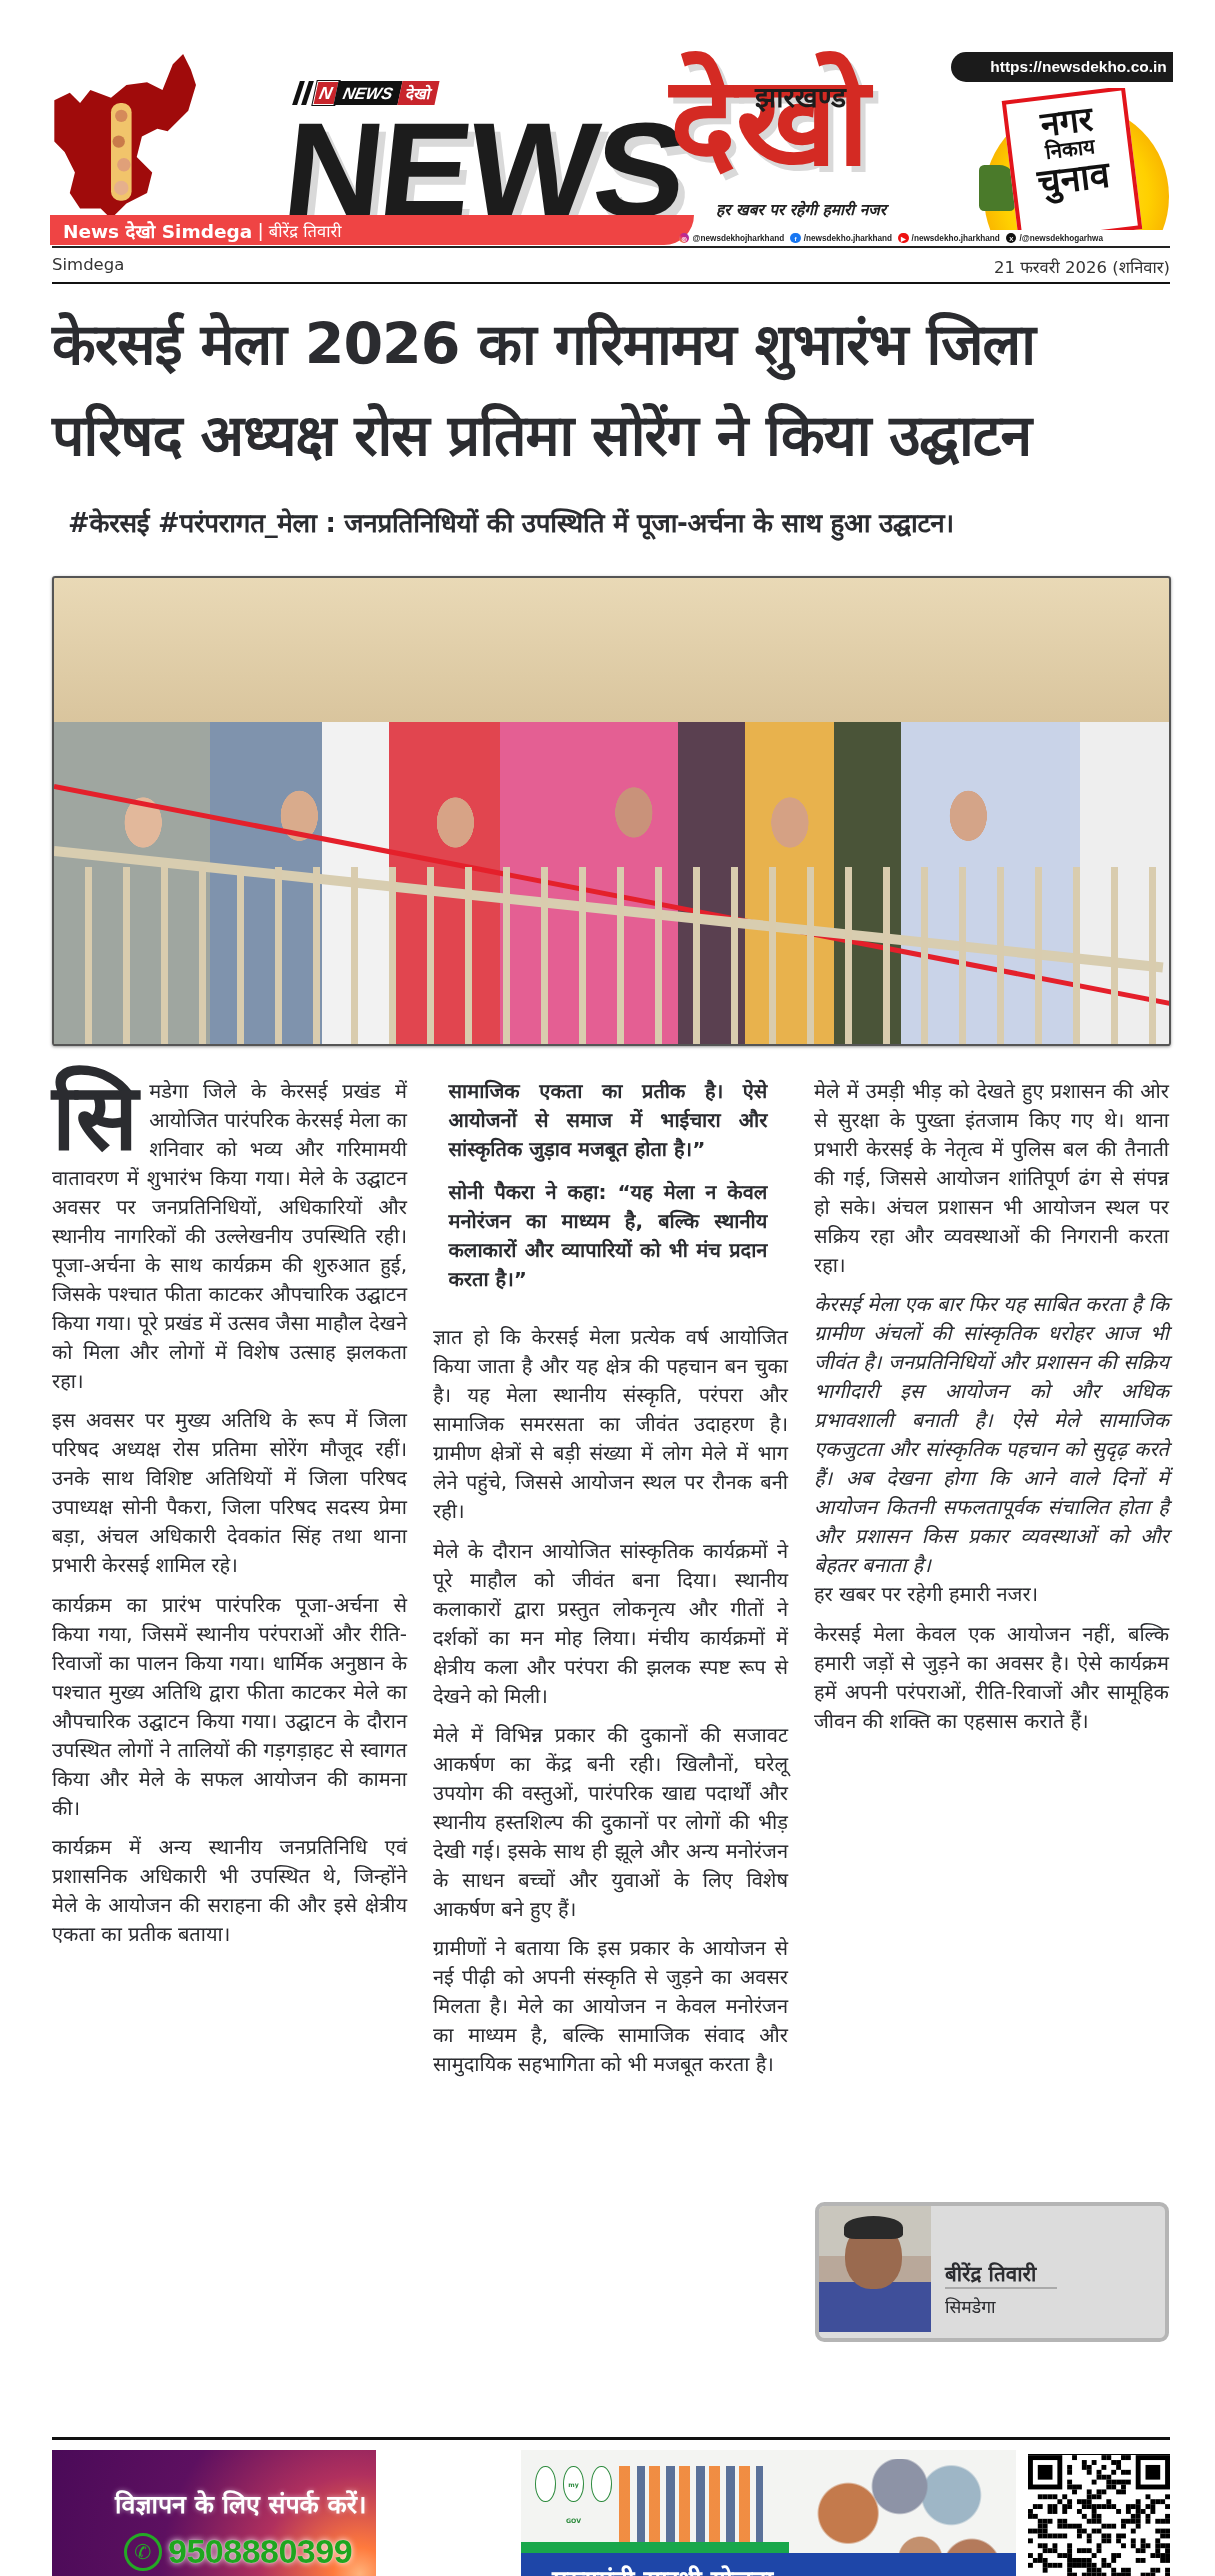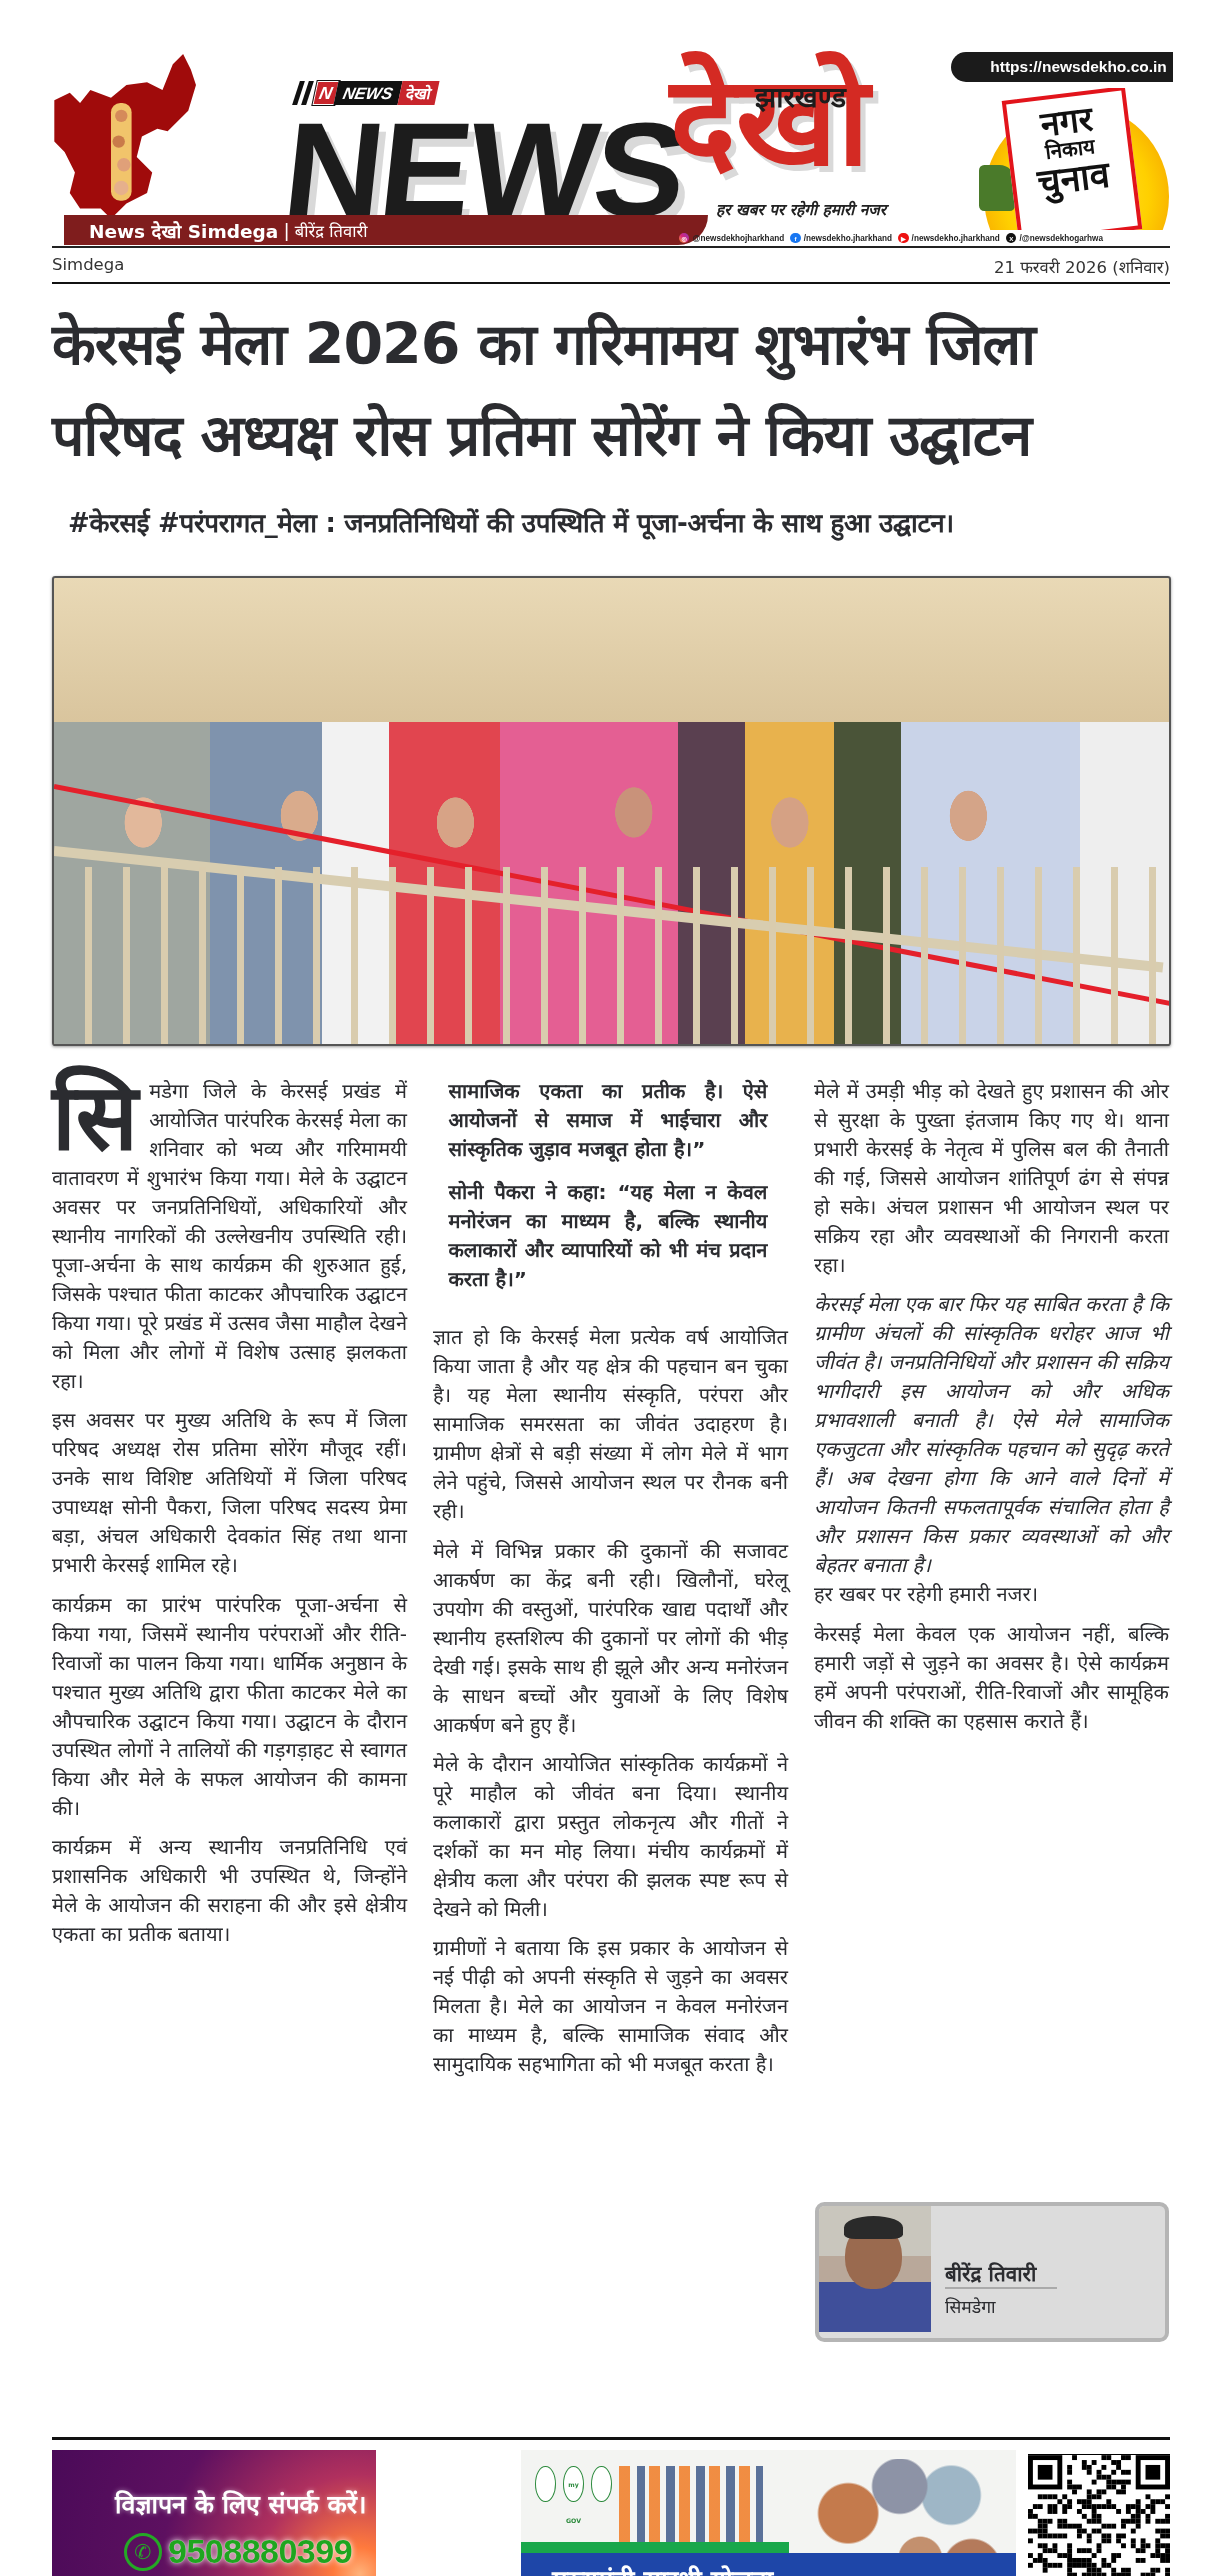--- a/index.html
+++ b/index.html
@@ -30,7 +30,7 @@
   .election-badge .l3 { font: 700 36px/1 "DejaVu Sans", sans-serif; color: #111; }
   .election-badge .tap { position: absolute; left: 0; top: 77px; width: 36px; height: 46px; background: #4a7a2a; border-radius: 5.2px 15.5px 5.2px 5.2px; }
 
-  .byline-bar { position: absolute; left: 64px; top: 215px; width: 644px; height: 30px; background: #7f1d1d; border-radius: 0 0 31px 0; color: #fff; font: 700 18.5px "DejaVu Sans", sans-serif; display:flex; align-items:center; padding-left: 25px; }
+  .byline-bar { position: absolute; left: 50px; top: 215px; width: 644px; height: 30px; background: #ef4444; border-radius: 0 0 31px 0; color: #fff; font: 700 18.5px "DejaVu Sans", sans-serif; display:flex; align-items:center; padding-left: 13px; }
   .byline-bar .sep { margin: 0 5.2px; font-weight: 400; }
   .byline-bar .author { font-weight: 400; font-size: 16.5px; }
 

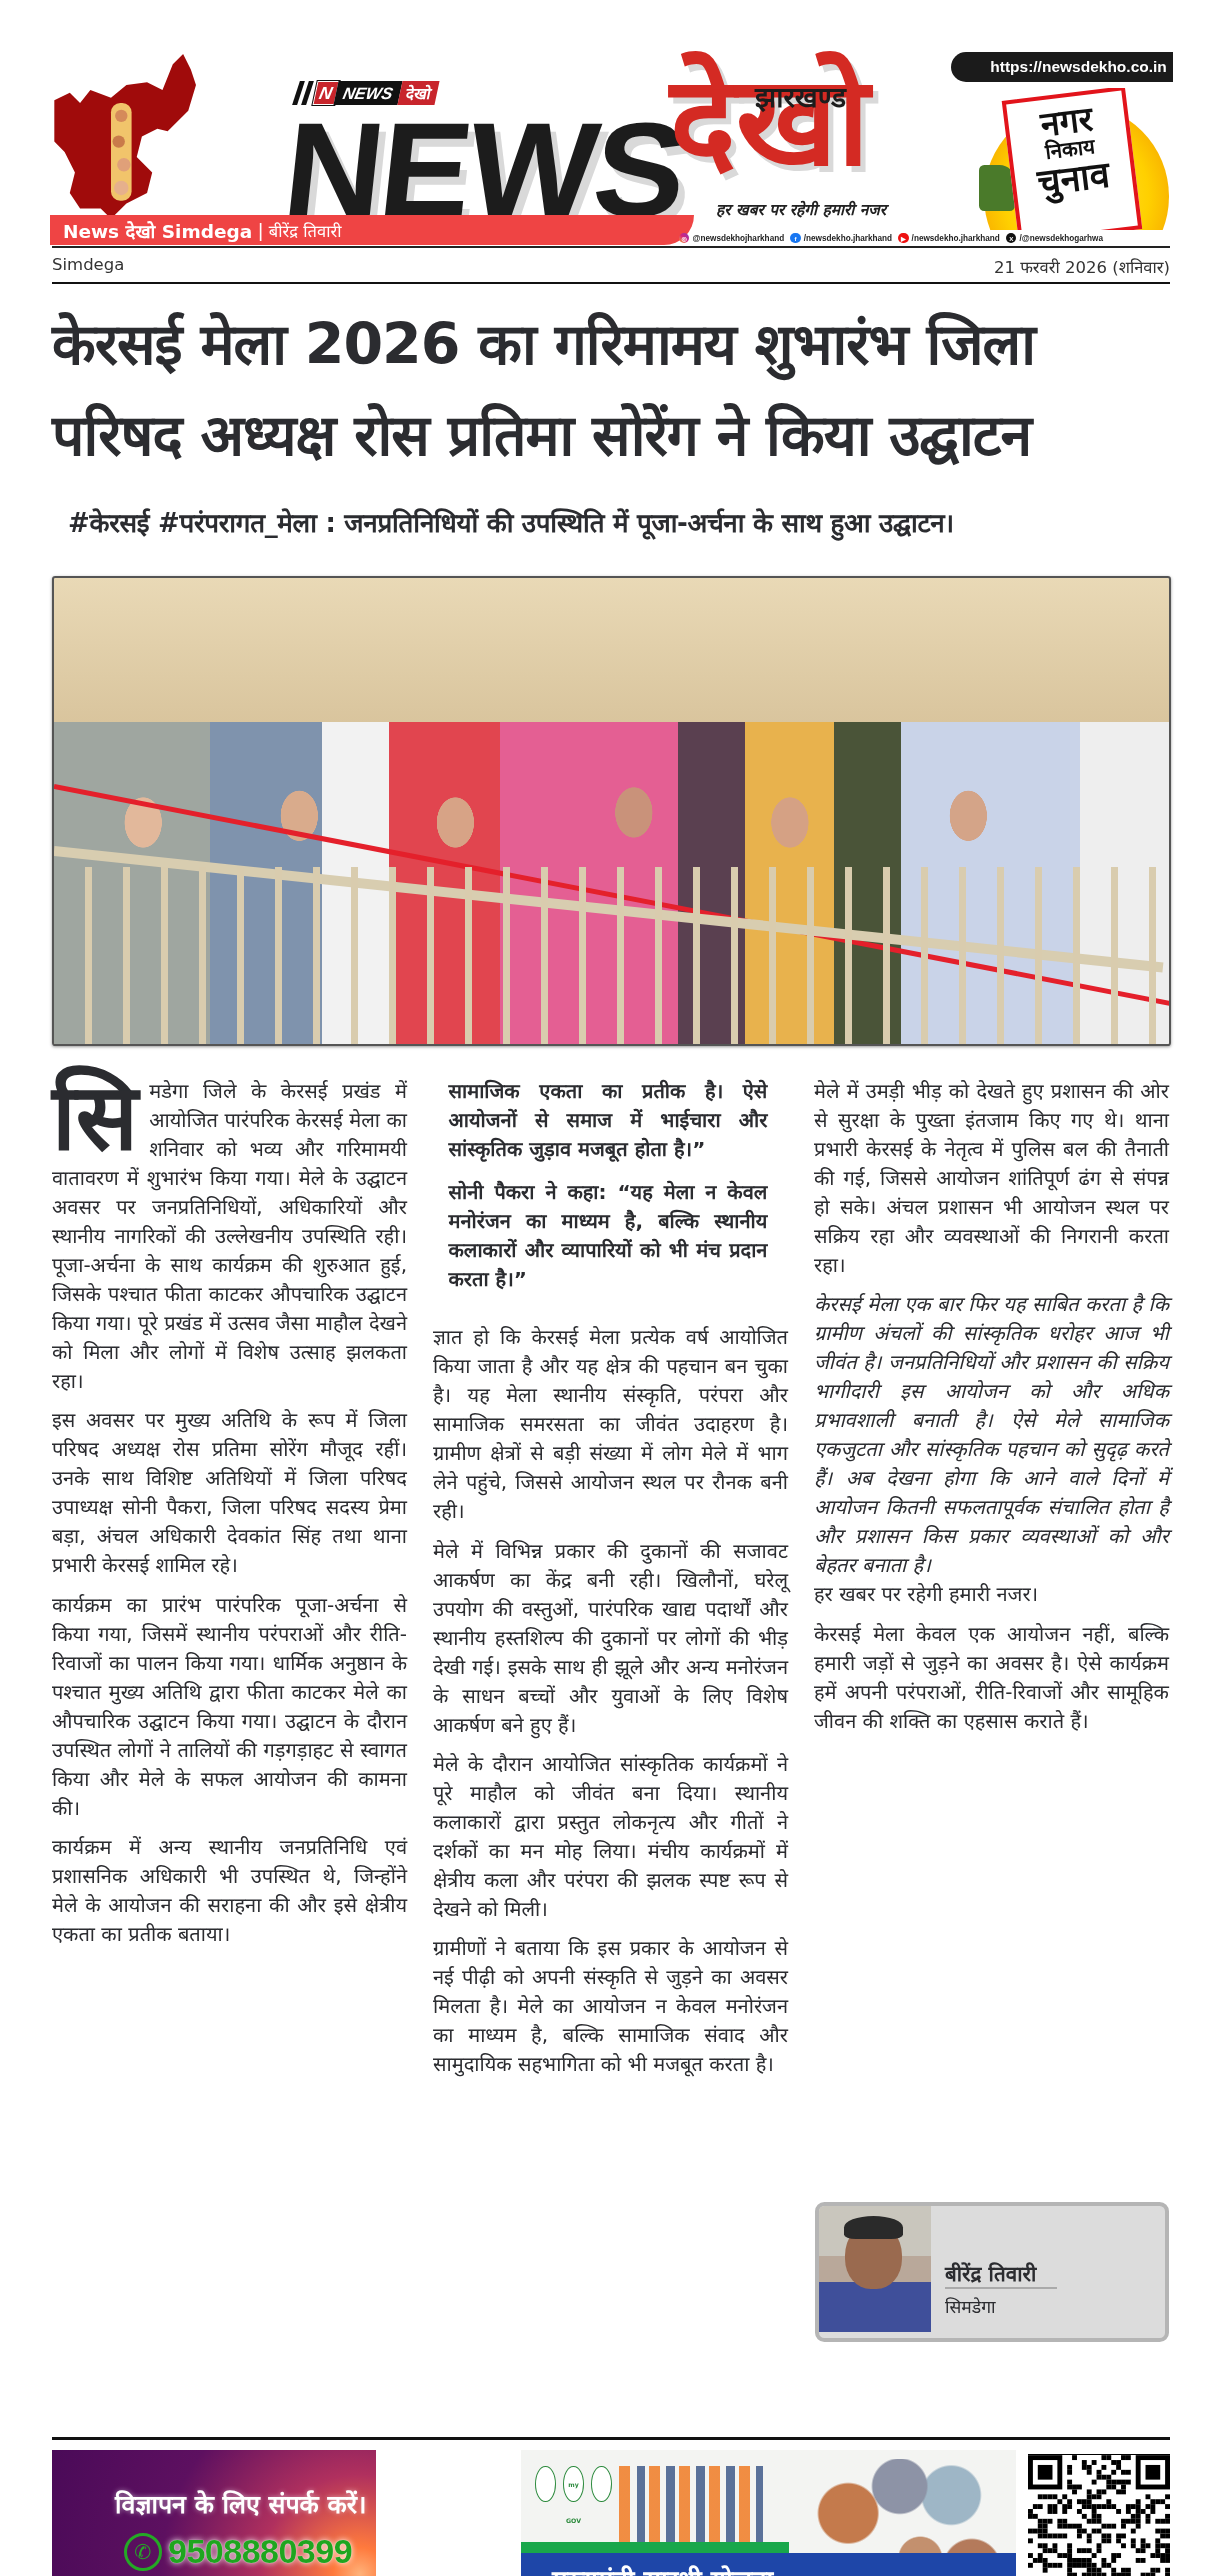--- a/index.html
+++ b/index.html
@@ -199,8 +199,8 @@
   <blockquote>सामाजिक एकता का प्रतीक है। ऐसे आयोजनों से समाज में भाईचारा और सांस्कृतिक जुड़ाव मजबूत होता है।”</blockquote>
   <blockquote style="margin-bottom:29px">सोनी पैकरा ने कहा: “यह मेला न केवल मनोरंजन का माध्यम है, बल्कि स्थानीय कलाकारों और व्यापारियों को भी मंच प्रदान करता है।”</blockquote>
   <p>ज्ञात हो कि केरसई मेला प्रत्येक वर्ष आयोजित किया जाता है और यह क्षेत्र की पहचान बन चुका है। यह मेला स्थानीय संस्कृति, परंपरा और सामाजिक समरसता का जीवंत उदाहरण है। ग्रामीण क्षेत्रों से बड़ी संख्या में लोग मेले में भाग लेने पहुंचे, जिससे आयोजन स्थल पर रौनक बनी रही।</p>
+  <p>मेले के दौरान आयोजित सांस्कृतिक कार्यक्रमों ने पूरे माहौल को जीवंत बना दिया। स्थानीय कलाकारों द्वारा प्रस्तुत लोकनृत्य और गीतों ने दर्शकों का मन मोह लिया। मंचीय कार्यक्रमों में क्षेत्रीय कला और परंपरा की झलक स्पष्ट रूप से देखने को मिली।</p>
   <p>मेले में विभिन्न प्रकार की दुकानों की सजावट आकर्षण का केंद्र बनी रही। खिलौनों, घरेलू उपयोग की वस्तुओं, पारंपरिक खाद्य पदार्थों और स्थानीय हस्तशिल्प की दुकानों पर लोगों की भीड़ देखी गई। इसके साथ ही झूले और अन्य मनोरंजन के साधन बच्चों और युवाओं के लिए विशेष आकर्षण बने हुए हैं।</p>
-  <p>मेले के दौरान आयोजित सांस्कृतिक कार्यक्रमों ने पूरे माहौल को जीवंत बना दिया। स्थानीय कलाकारों द्वारा प्रस्तुत लोकनृत्य और गीतों ने दर्शकों का मन मोह लिया। मंचीय कार्यक्रमों में क्षेत्रीय कला और परंपरा की झलक स्पष्ट रूप से देखने को मिली।</p>
   <p>ग्रामीणों ने बताया कि इस प्रकार के आयोजन से नई पीढ़ी को अपनी संस्कृति से जुड़ने का अवसर मिलता है। मेले का आयोजन न केवल मनोरंजन का माध्यम है, बल्कि सामाजिक संवाद और सामुदायिक सहभागिता को भी मजबूत करता है।</p>
 </div>
 

